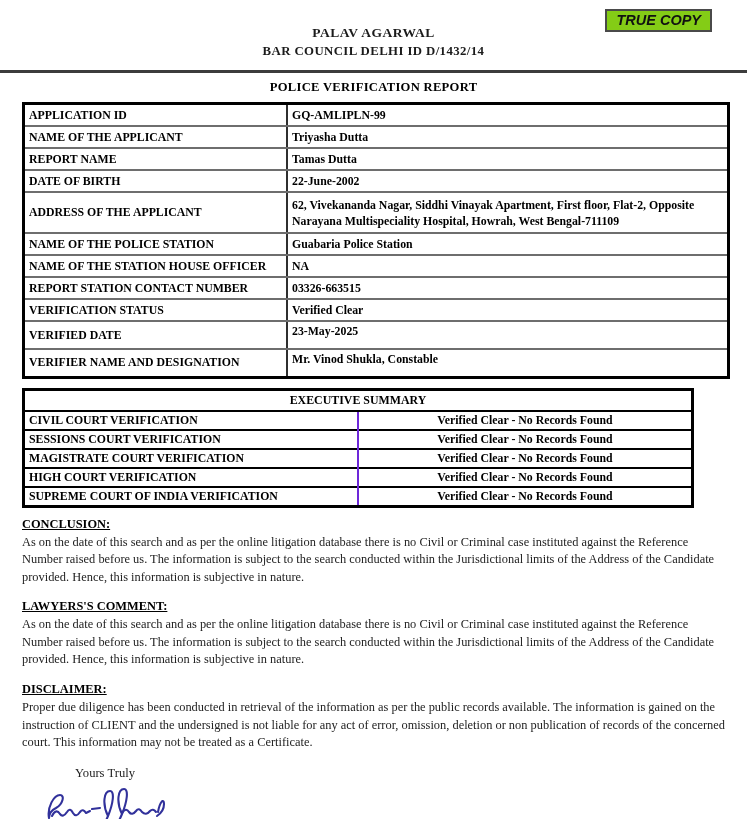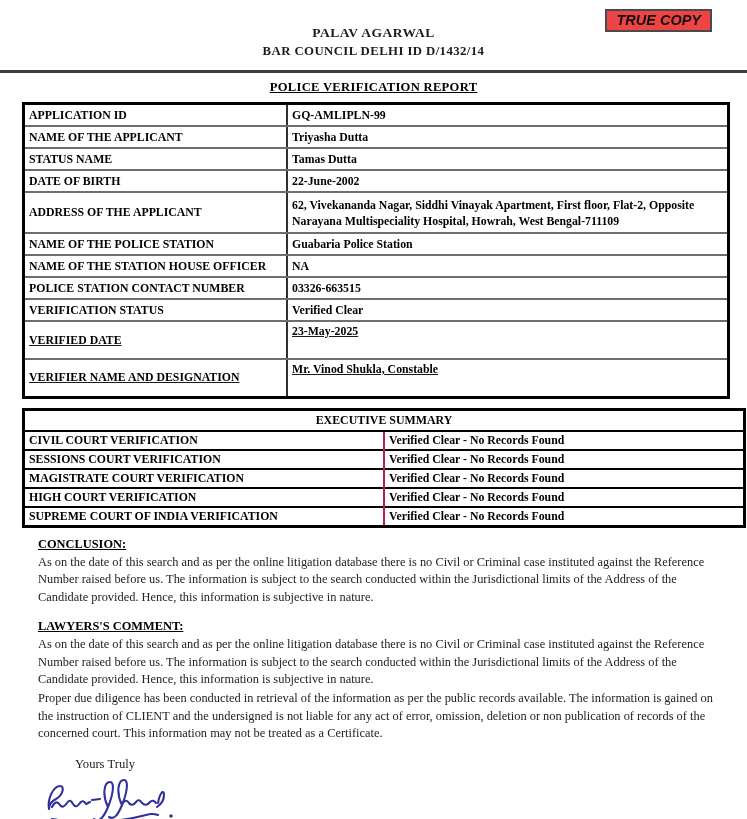--- a/index.html
+++ b/index.html
@@ -23,7 +23,7 @@
     padding:1px 9px 2px 9px;
     font-family:"Liberation Sans", sans-serif;
     font-style:italic;font-weight:bold;font-size:14.5px;color:#111;
-    background:#ef4444;
+    background:#84cc16;
   }
 
   .rule{margin-top:9px;height:3px;background:#3c3c3c;width:747px;}

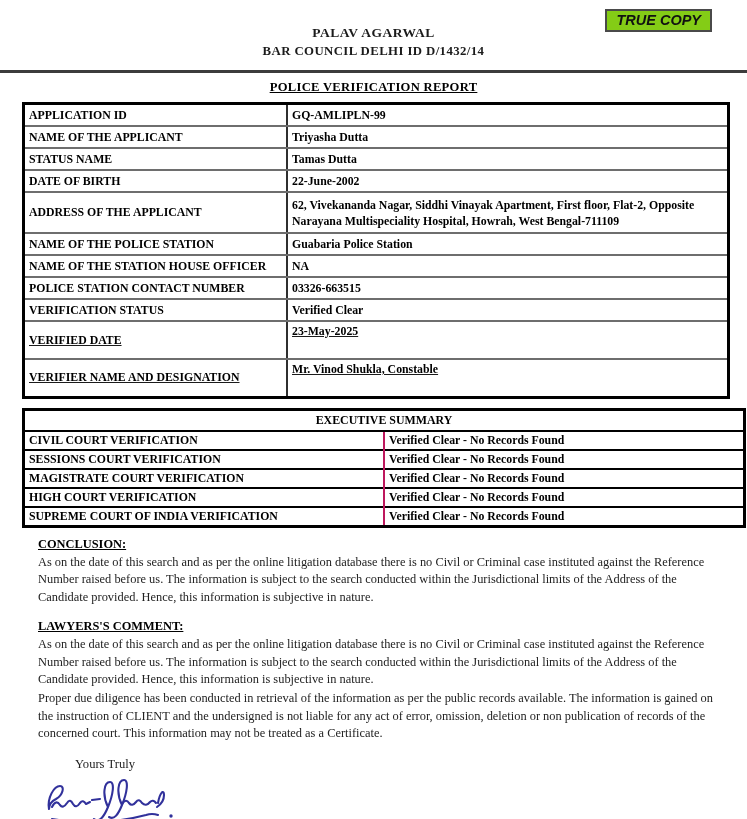--- a/index.html
+++ b/index.html
@@ -30,7 +30,7 @@
 
   .doc-title{
     margin-top:7px;text-align:center;font-weight:bold;font-size:12.6px;
-    text-decoration:underline;letter-spacing:.3px;color:#000;
+    letter-spacing:.3px;color:#000;
   }
 
   

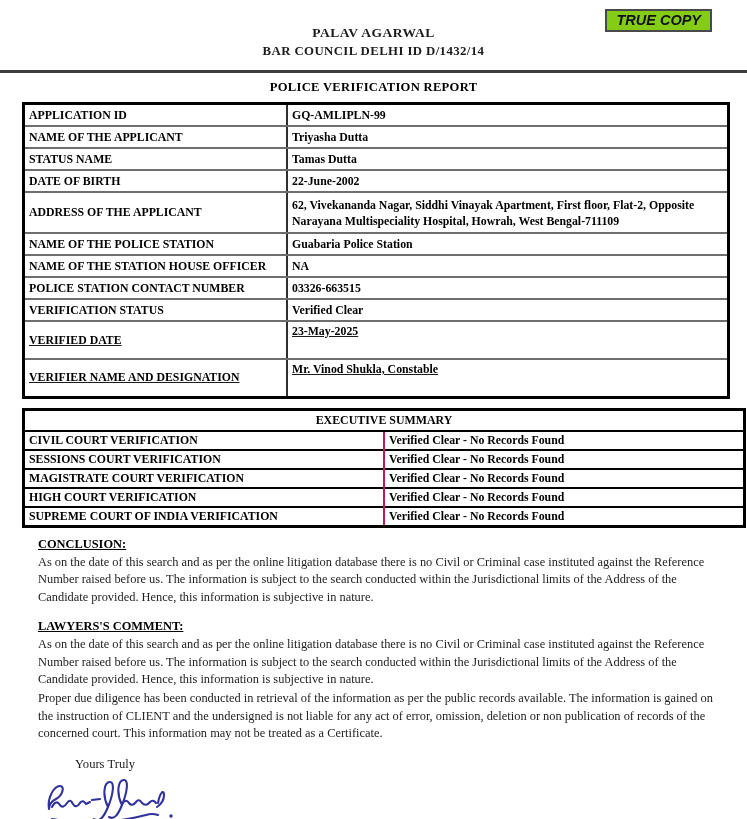--- a/index.html
+++ b/index.html
@@ -112,7 +112,7 @@
         <td class="val">Triyasha Dutta</td>
       </tr>
       <tr>
-        <td class="lbl">STATUS NAME</td>
+        <td class="lbl">REPORT NAME</td>
         <td class="val">Tamas Dutta</td>
       </tr>
       <tr>

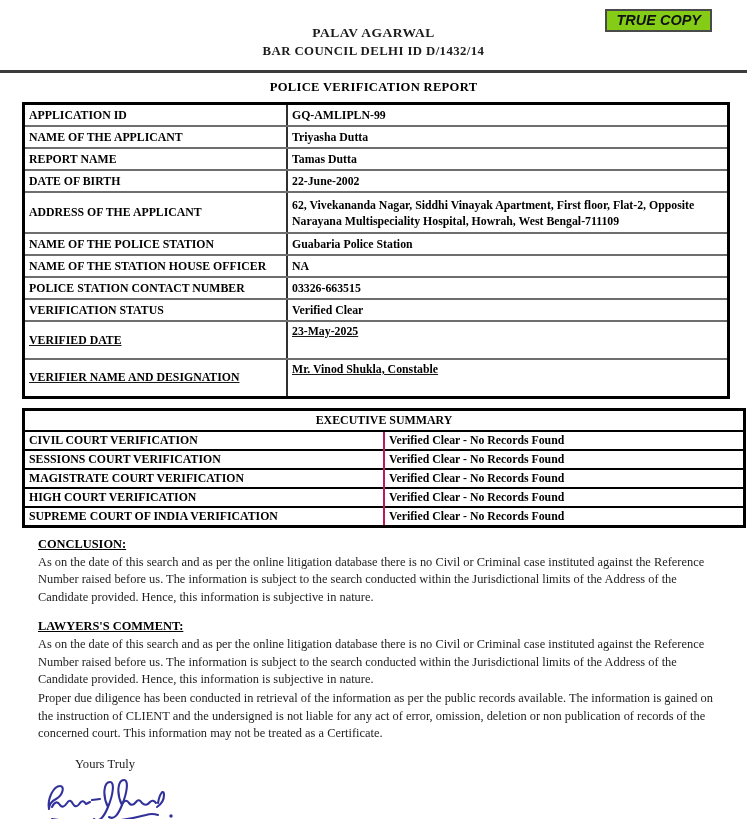--- a/index.html
+++ b/index.html
@@ -132,7 +132,7 @@
         <td class="val">NA</td>
       </tr>
       <tr>
-        <td class="lbl">POLICE STATION CONTACT NUMBER</td>
+        <td class="lbl">REPORT STATION CONTACT NUMBER</td>
         <td class="val">03326-663515</td>
       </tr>
       <tr>

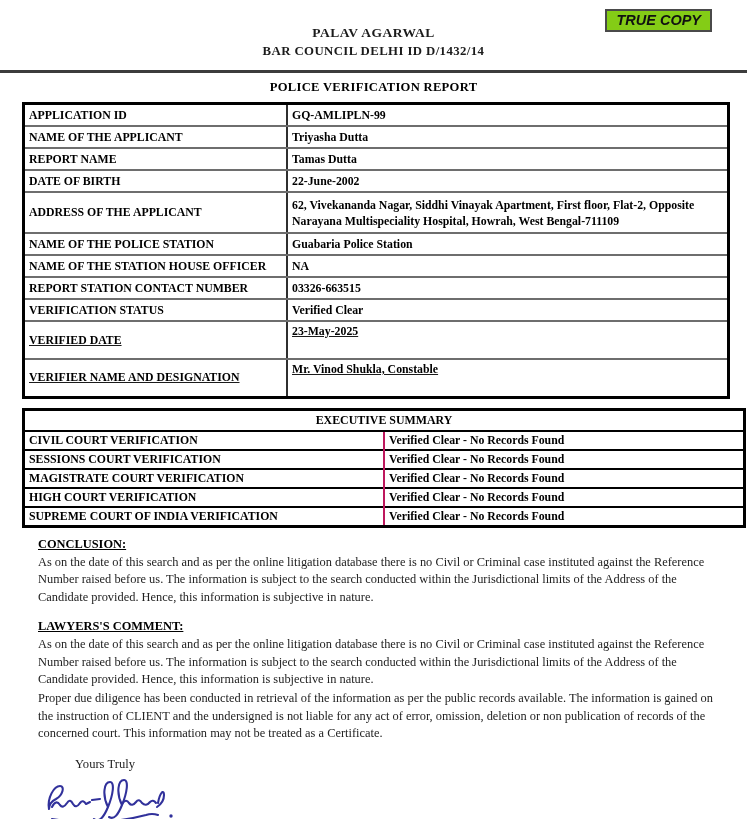--- a/index.html
+++ b/index.html
@@ -47,7 +47,7 @@
   }
   .details td.lbl{width:253px;border-right:2px solid #2f2f2f;}
   .details tr{height:20px;}
-  .details tr.tall{height:38px;text-decoration:underline;}
+  .details tr.tall{height:28px;}
   .details tr.tall td.val{vertical-align:top;padding-top:1px;}
   .details tr.addr{height:41px;}
   .details td.val{line-height:16px;}

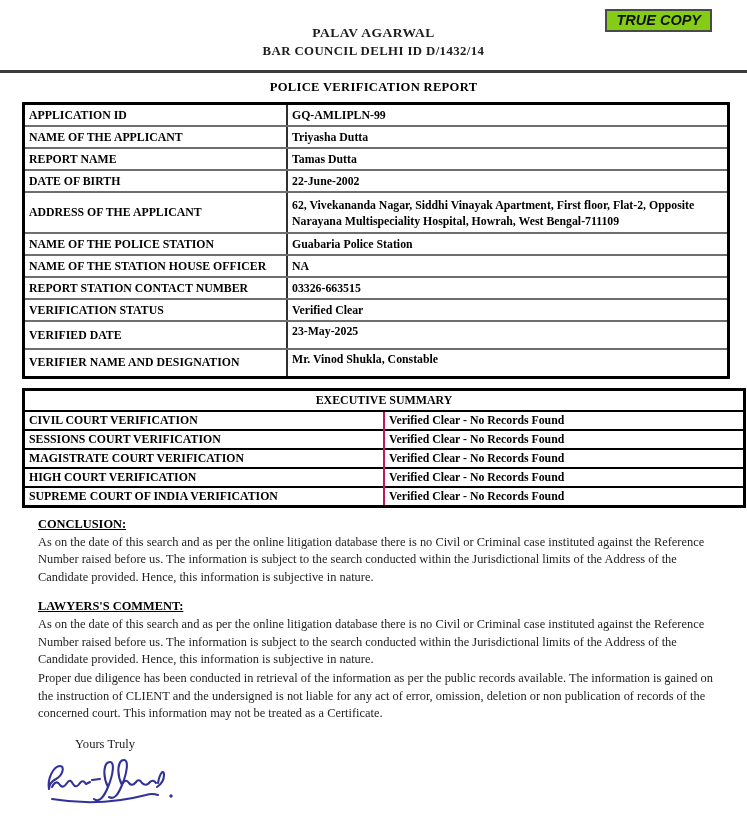--- a/index.html
+++ b/index.html
@@ -54,7 +54,7 @@
 
   
   .summary{
-    margin:9px 0 0 22px;width:724px;
+    margin:9px 0 0 22px;width:672px;
     border:3px solid #000;
   }
   .summary th{

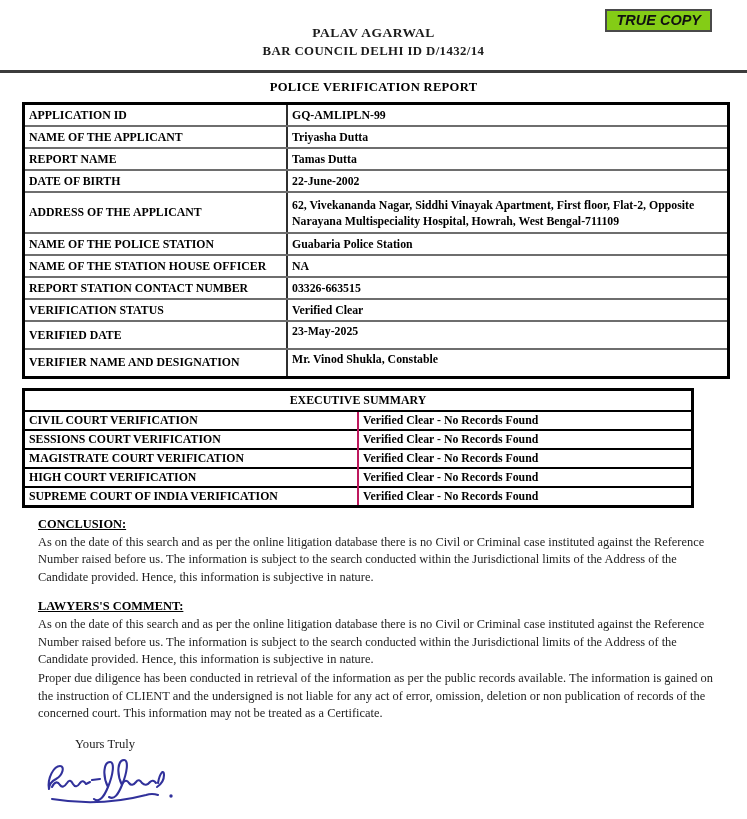--- a/index.html
+++ b/index.html
@@ -67,7 +67,7 @@
     font-weight:bold;font-size:11.8px;padding:1px 4px;color:#000;
   }
   .summary tr{height:19px;}
-  .summary td.lbl{width:365px;border-right:2px solid #be185d;text-align:left;}
+  .summary td.lbl{width:365px;border-right:2px solid #6d28d9;text-align:left;}
   .summary td.val{text-align:left;}
 
   

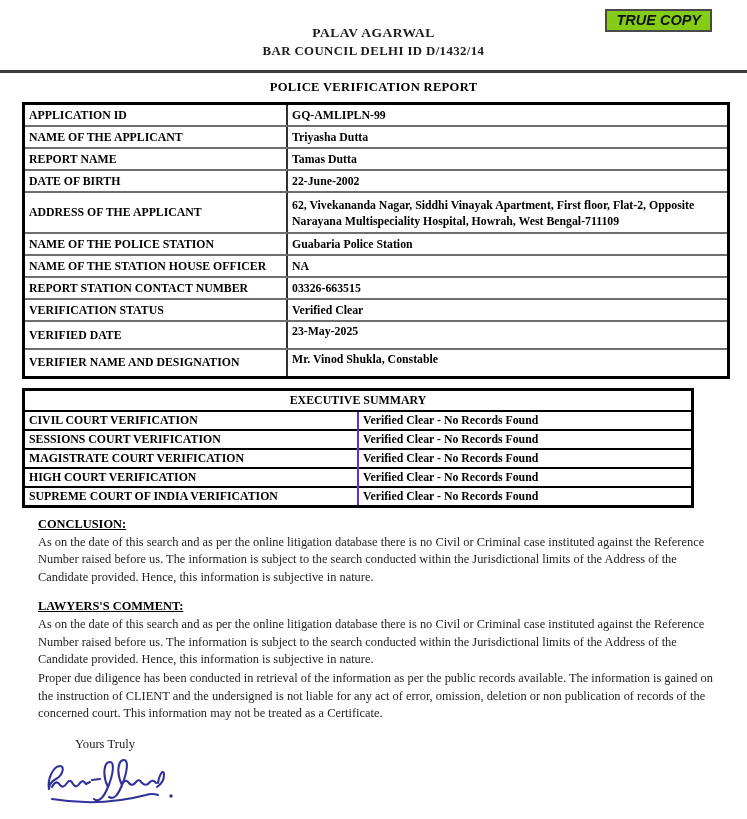--- a/index.html
+++ b/index.html
@@ -68,7 +68,7 @@
   }
   .summary tr{height:19px;}
   .summary td.lbl{width:365px;border-right:2px solid #6d28d9;text-align:left;}
-  .summary td.val{text-align:left;}
+  .summary td.val{text-align:center;}
 
   
   .content{margin:0 20px 0 38px;}

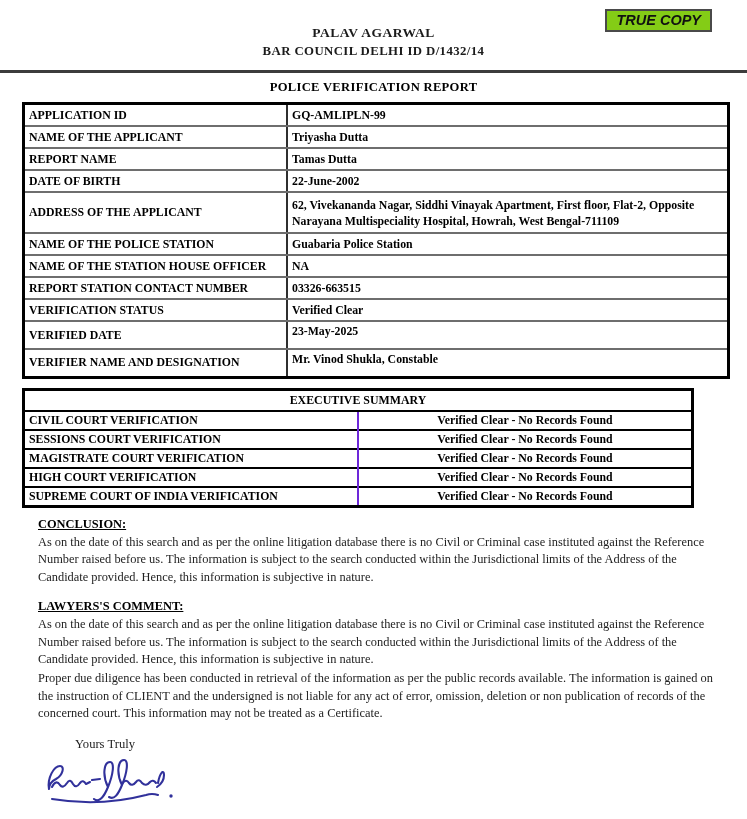--- a/index.html
+++ b/index.html
@@ -71,7 +71,7 @@
   .summary td.val{text-align:center;}
 
   
-  .content{margin:0 20px 0 38px;}
+  .content{margin:0 20px 0 22px;}
   .sec-h{
     margin:9px 0 2px 0;font-size:12.4px;font-weight:bold;
     text-decoration:underline;color:#000;

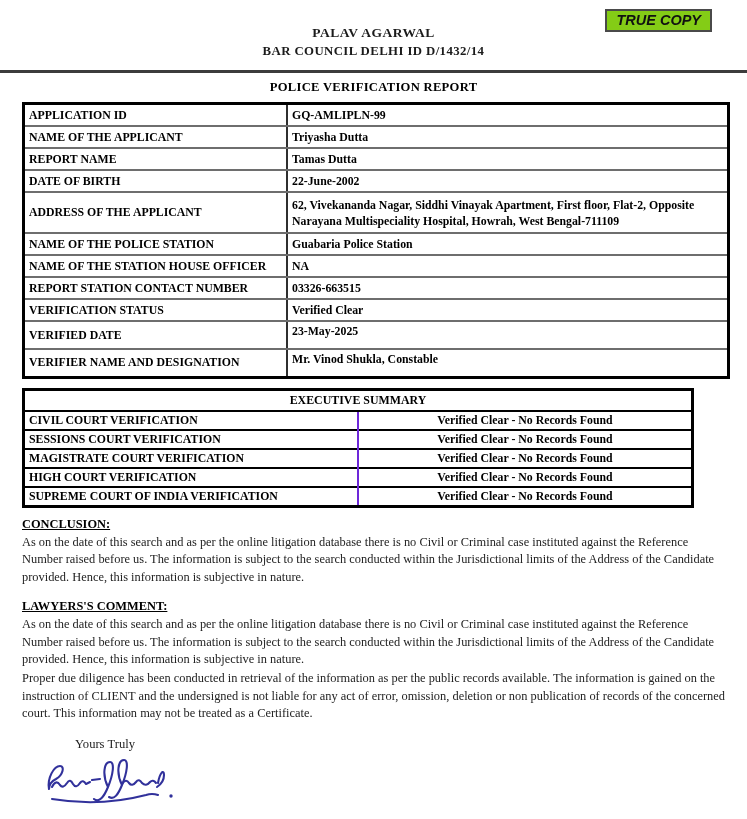--- a/index.html
+++ b/index.html
@@ -185,6 +185,7 @@
     <div class="sec-h sec-gap">LAWYERS'S COMMENT:</div>
     <p class="sec-p">As on the date of this search and as per the online litigation database there is no Civil or Criminal case instituted against the Reference Number raised before us. The information is subject to the search conducted within the Jurisdictional limits of the Address of the Candidate provided. Hence, this information is subjective in nature.</p>
 
+    <div class="sec-h sec-gap">DISCLAIMER:</div>
     <p class="sec-p">Proper due diligence has been conducted in retrieval of the information as per the public records available. The information is gained on the instruction of CLIENT and the undersigned is not liable for any act of error, omission, deletion or non publication of records of the concerned court. This information may not be treated as a Certificate.</p>
   </div>
 

